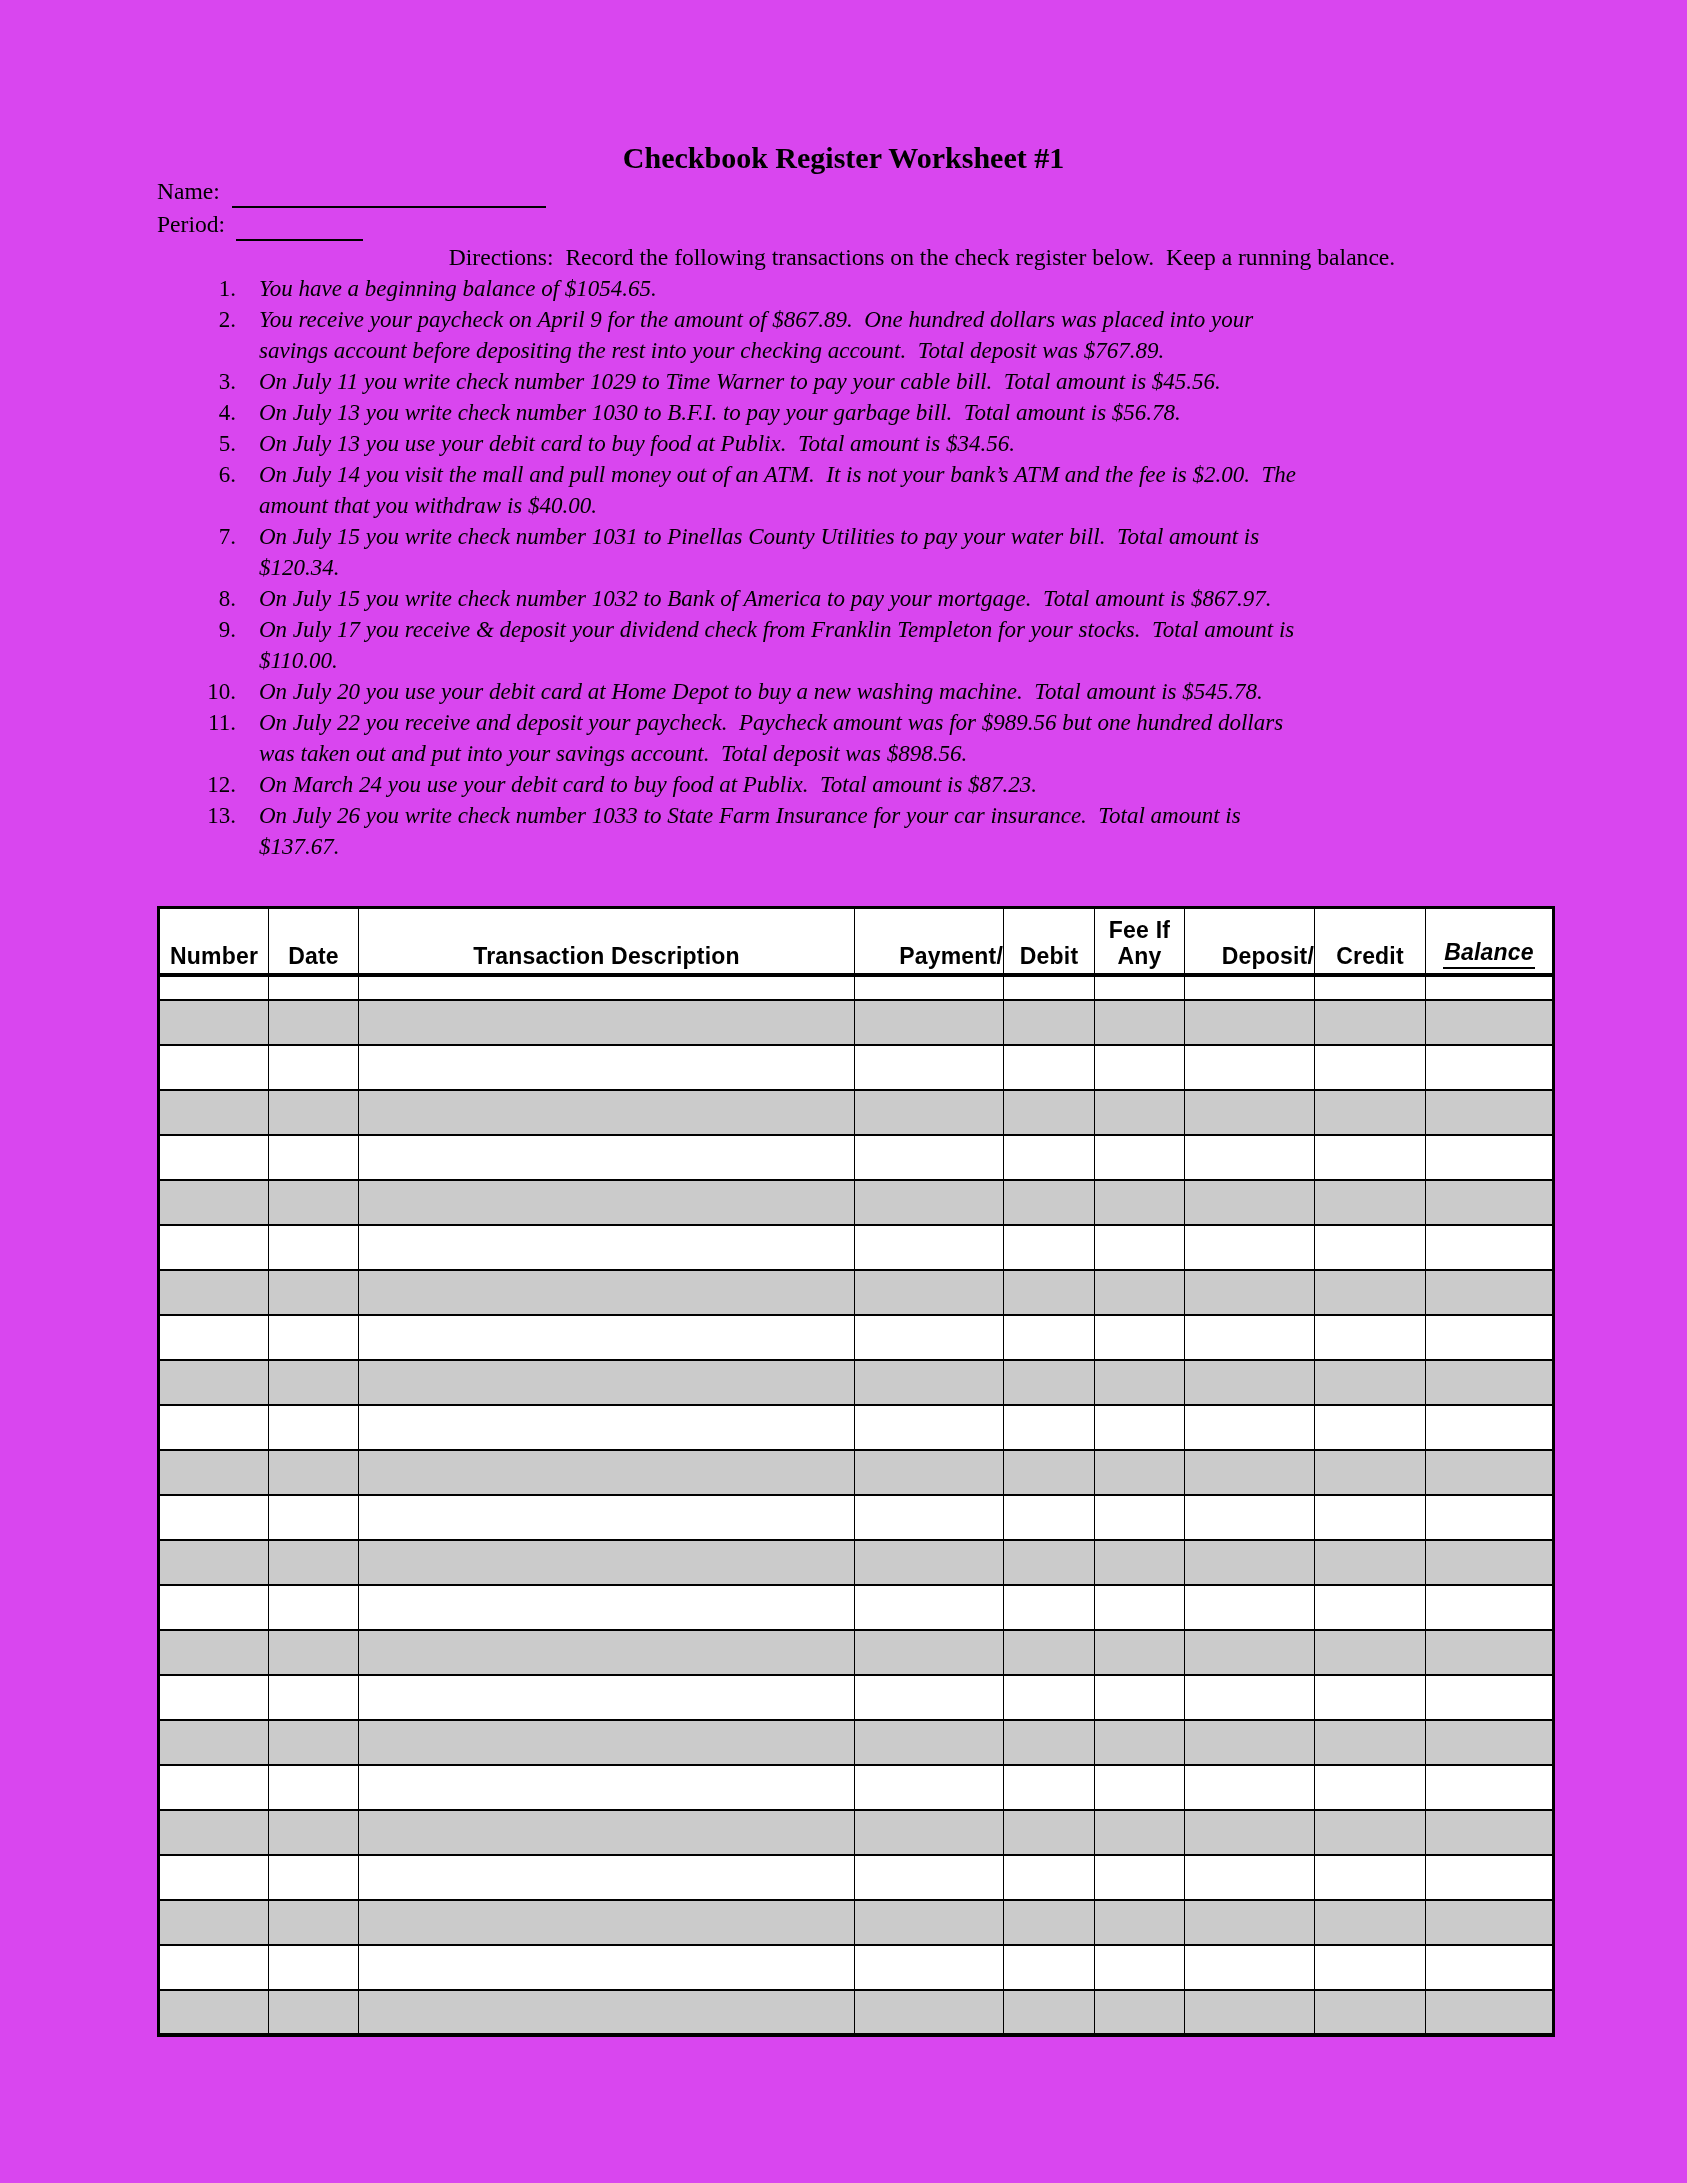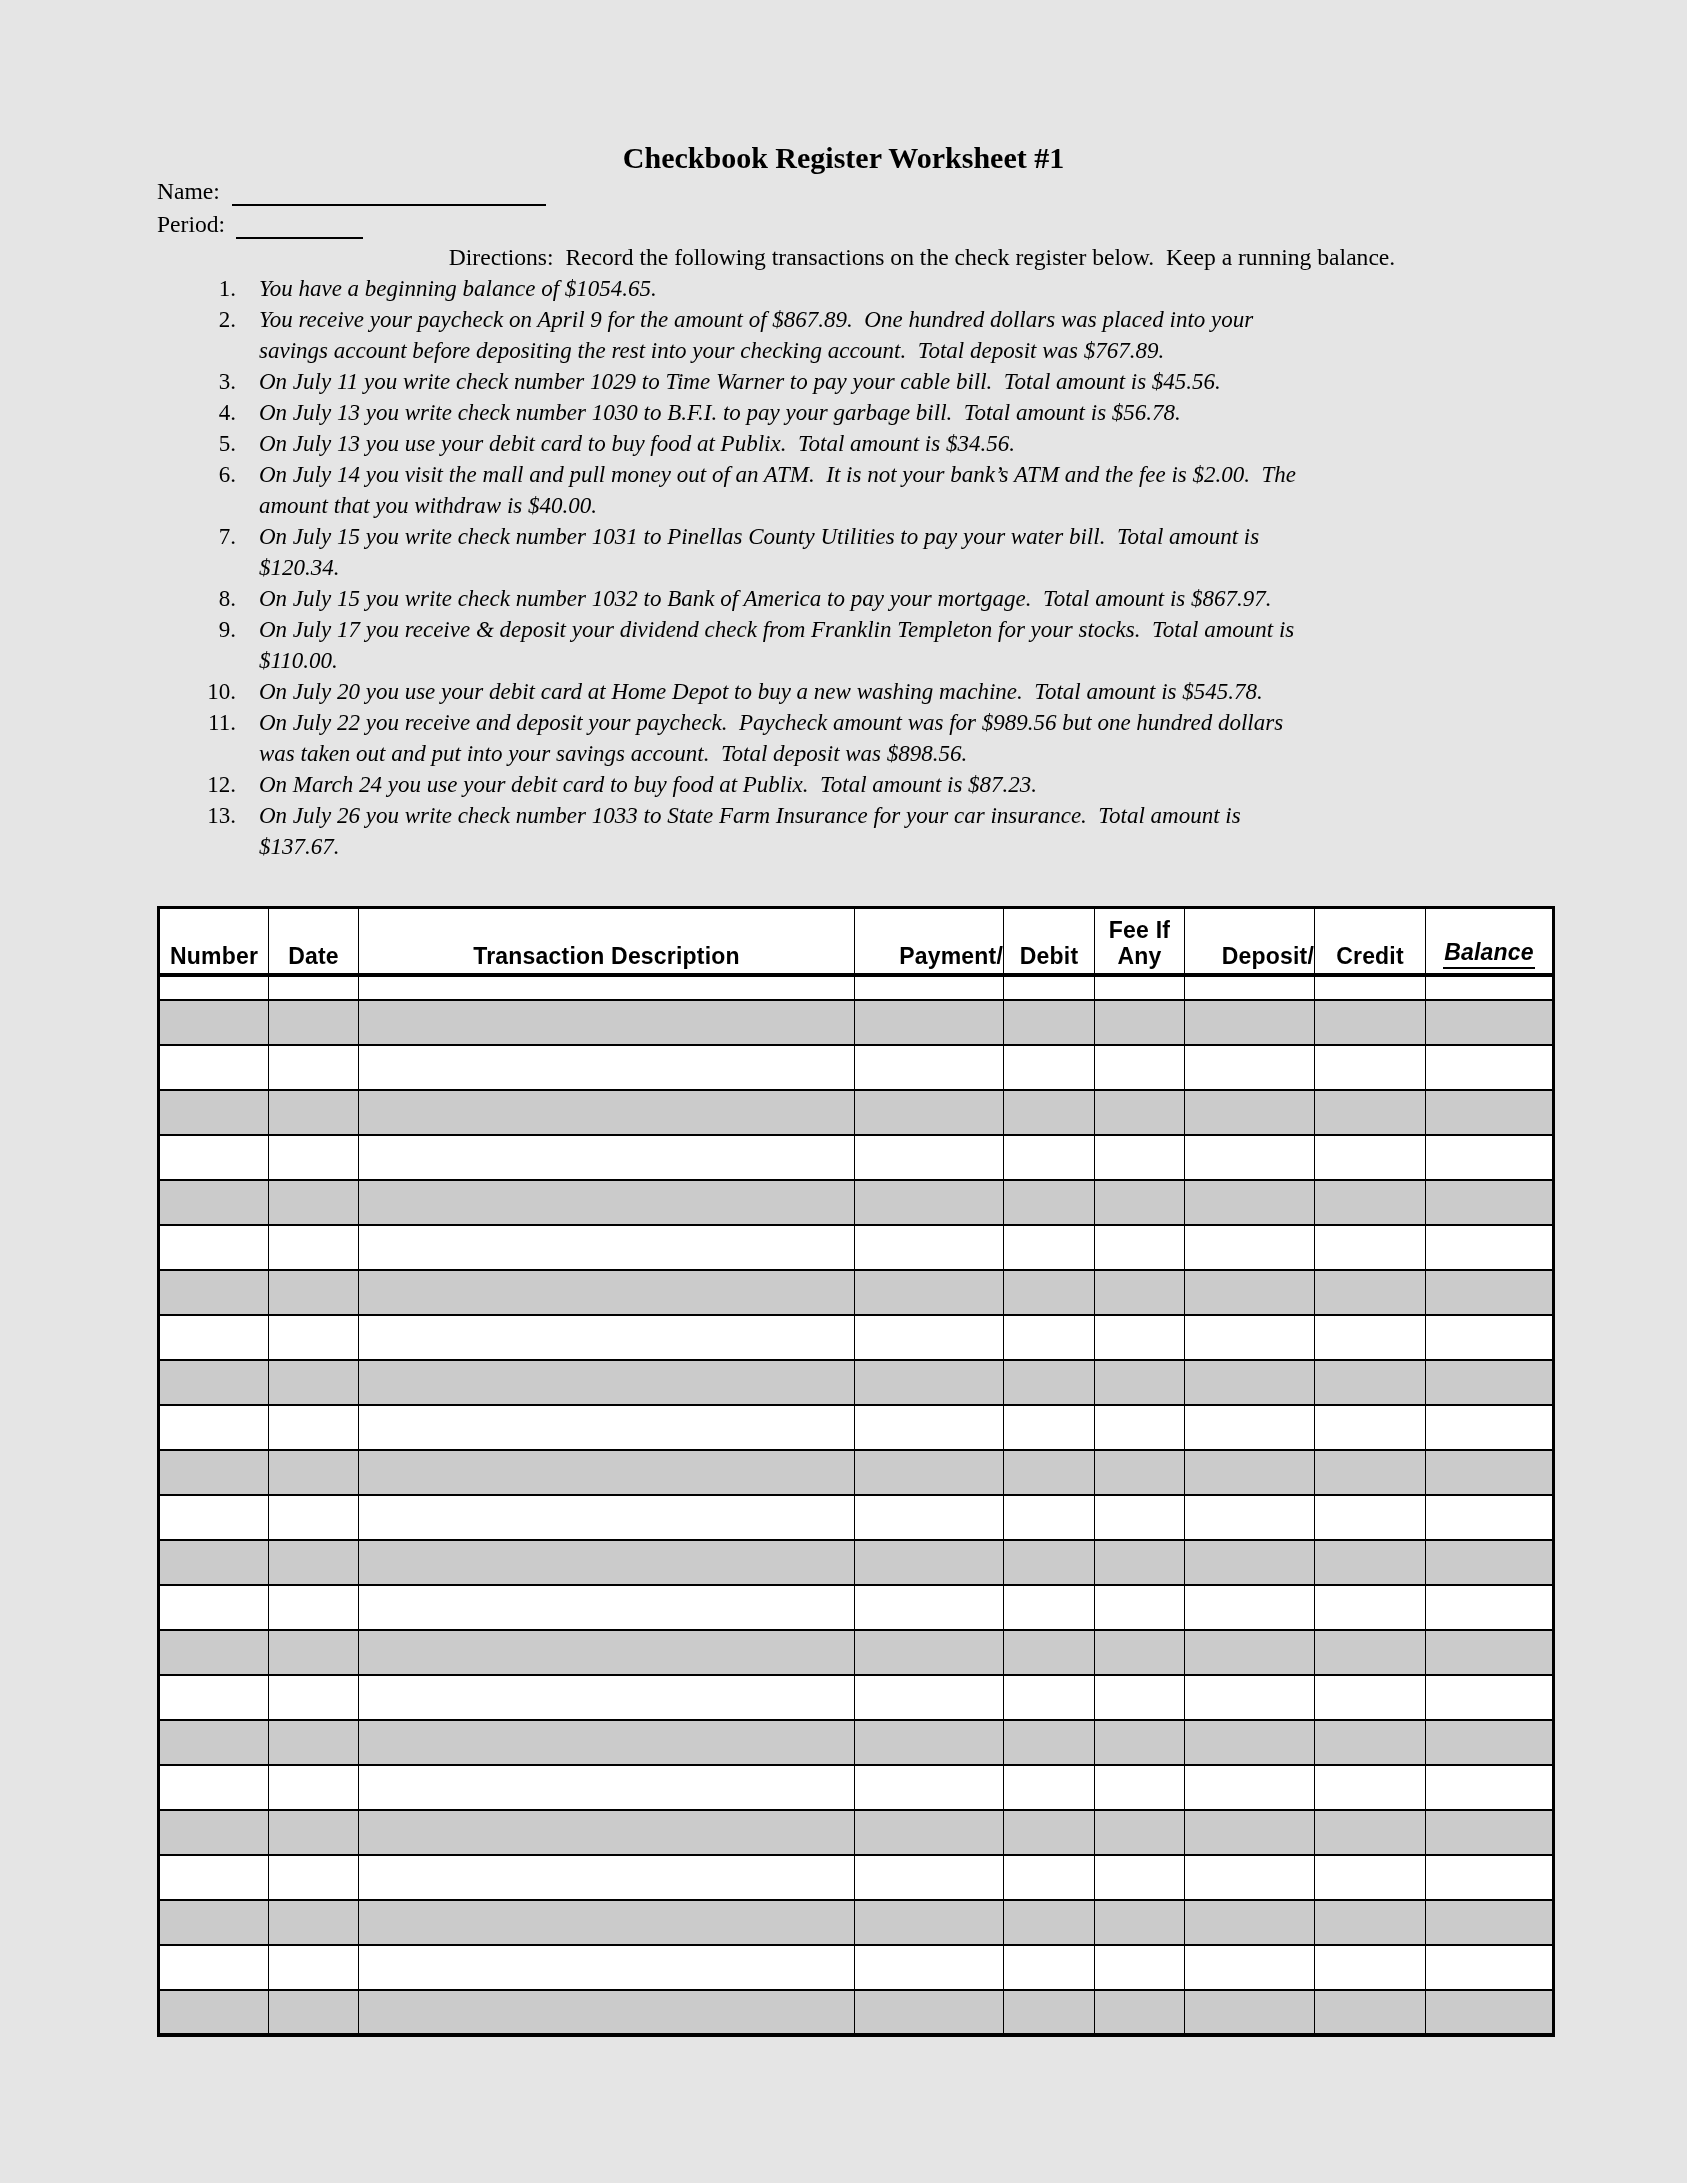--- a/index.html
+++ b/index.html
@@ -7,7 +7,7 @@
     position:relative;
     width:1687px;
     height:2184px;
-    background:#e5e5e5;
+    background:#d946ef;
     color:#000000;
     font-family:"Liberation Serif", serif;
     overflow:hidden;

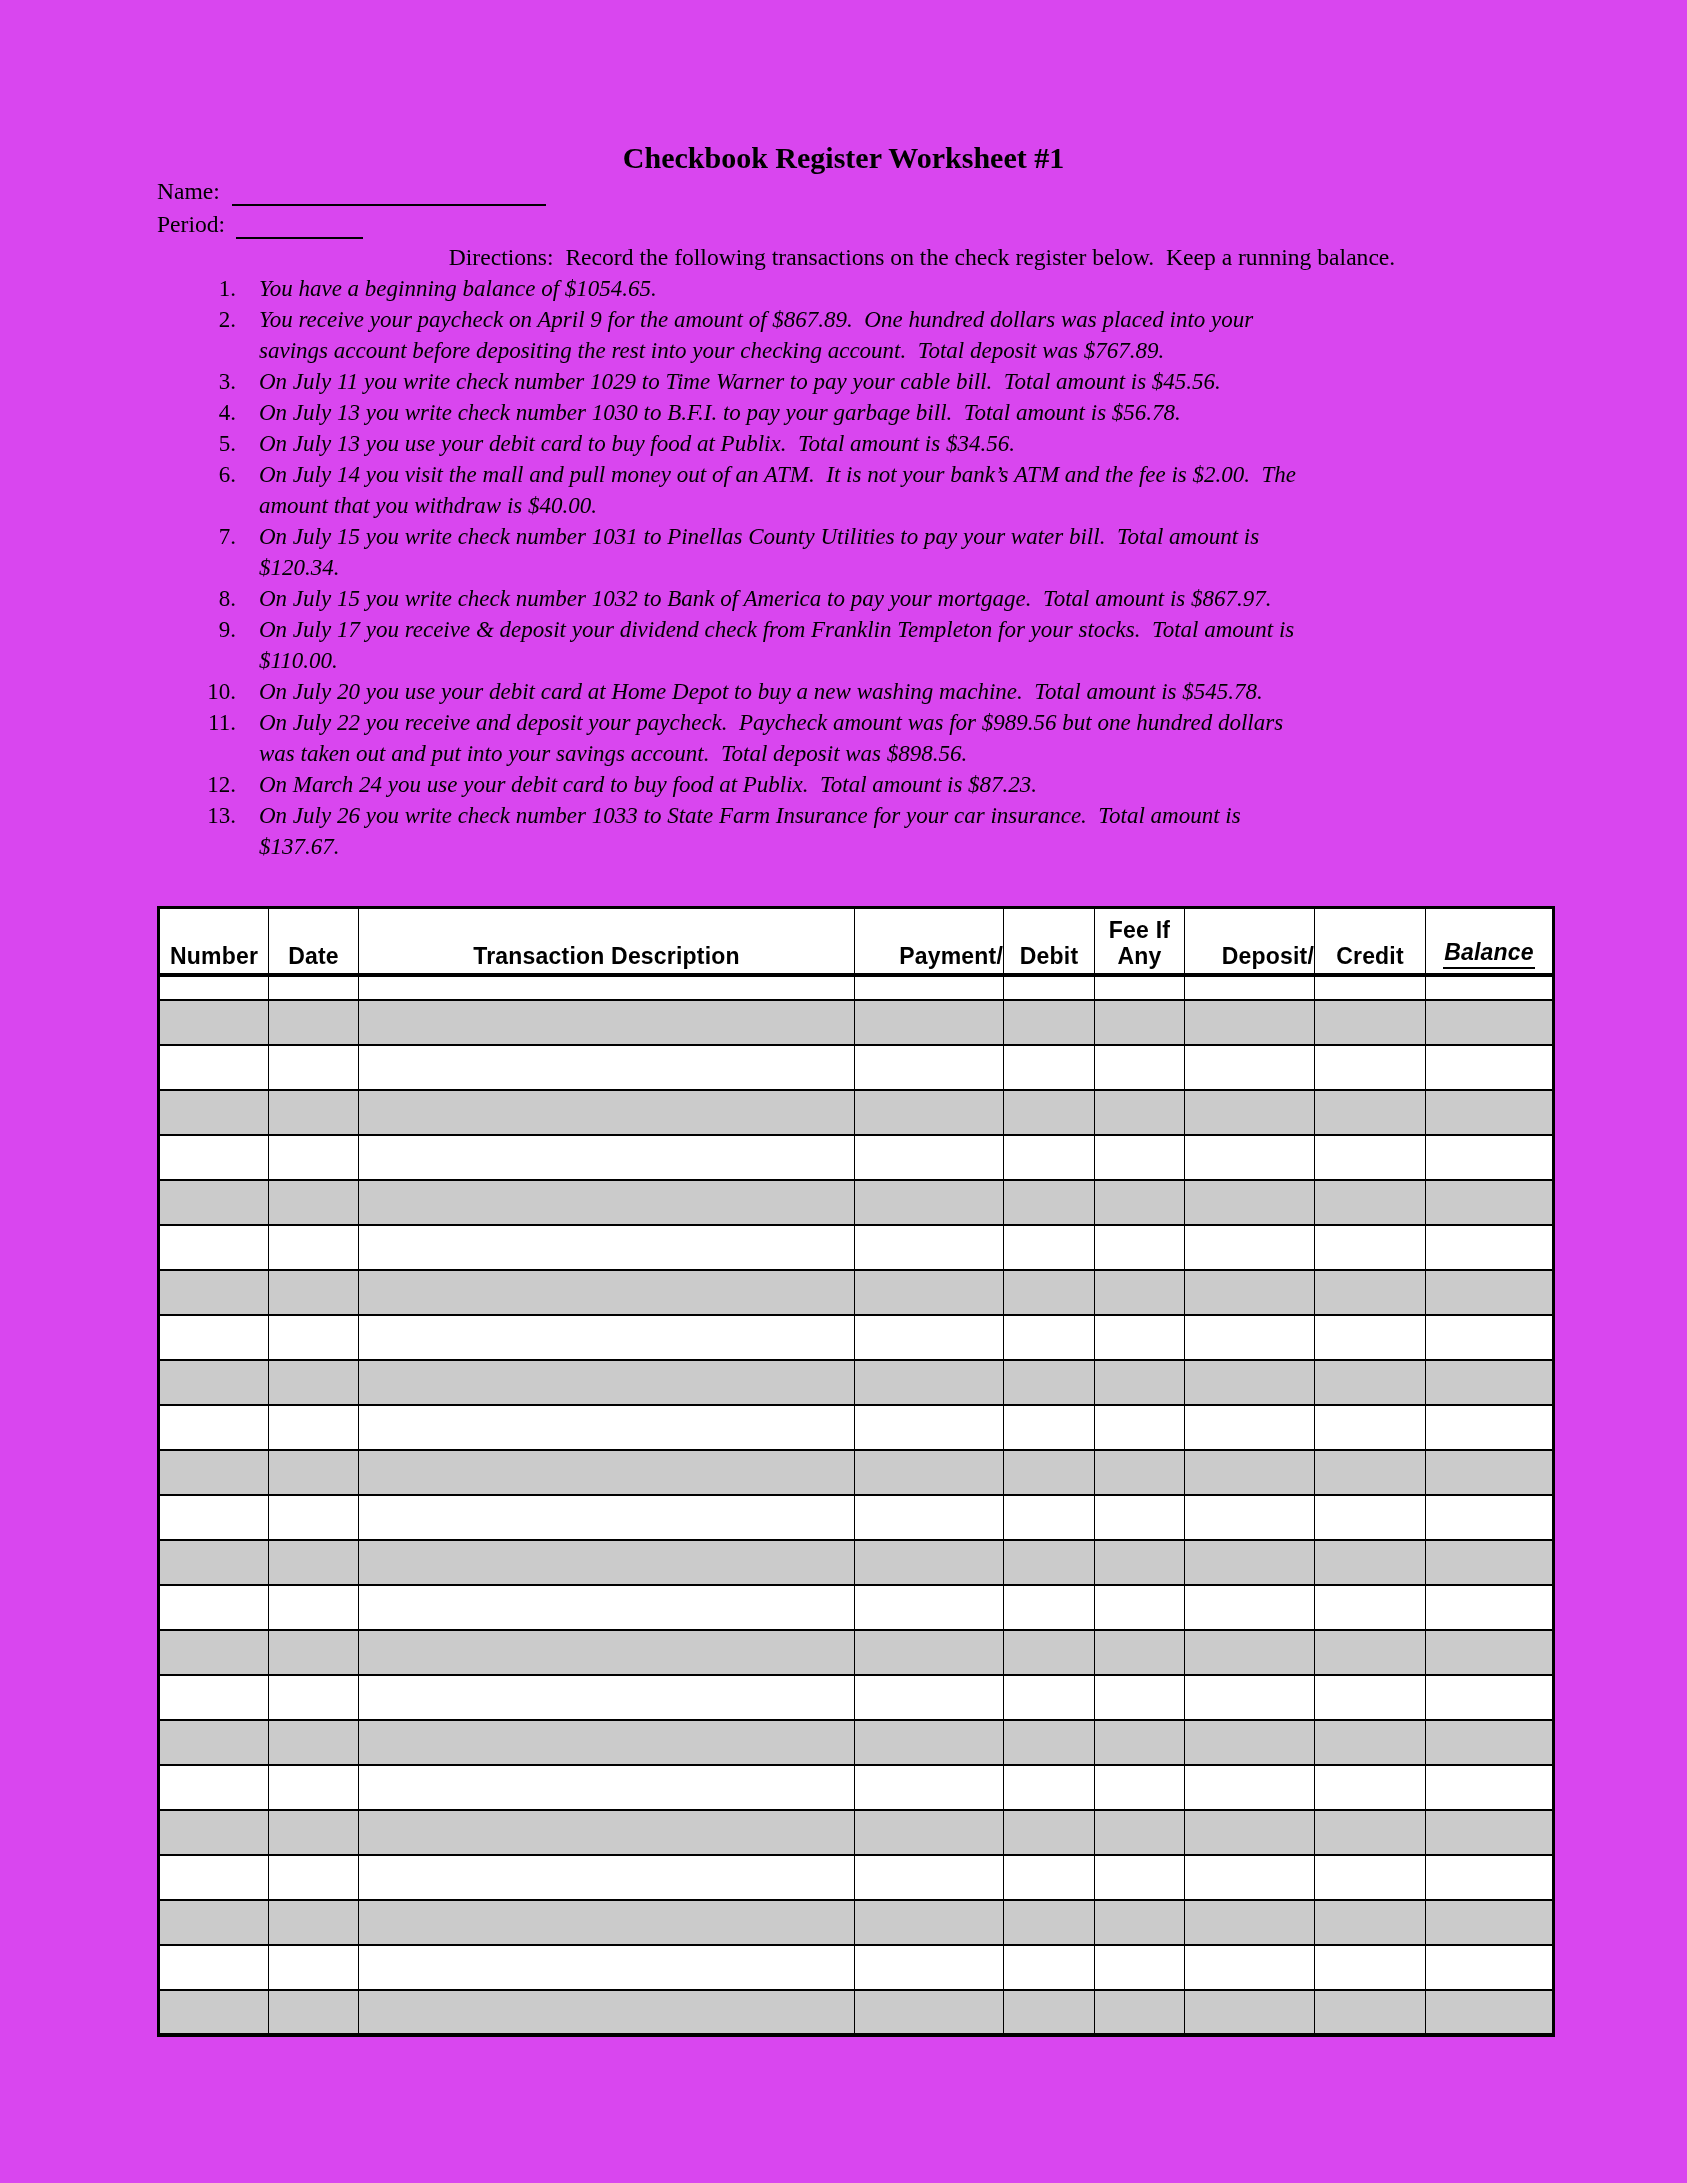--- a/index.html
+++ b/index.html
@@ -26,7 +26,7 @@
     line-height:33px;
     white-space:pre-wrap;
   }
-  .meta-row{display:flex;align-items:center;}
+  .meta-row{display:flex;align-items:flex-end;}
   .blank-line{
     display:inline-block;
     border-bottom:2.6px solid #000;

